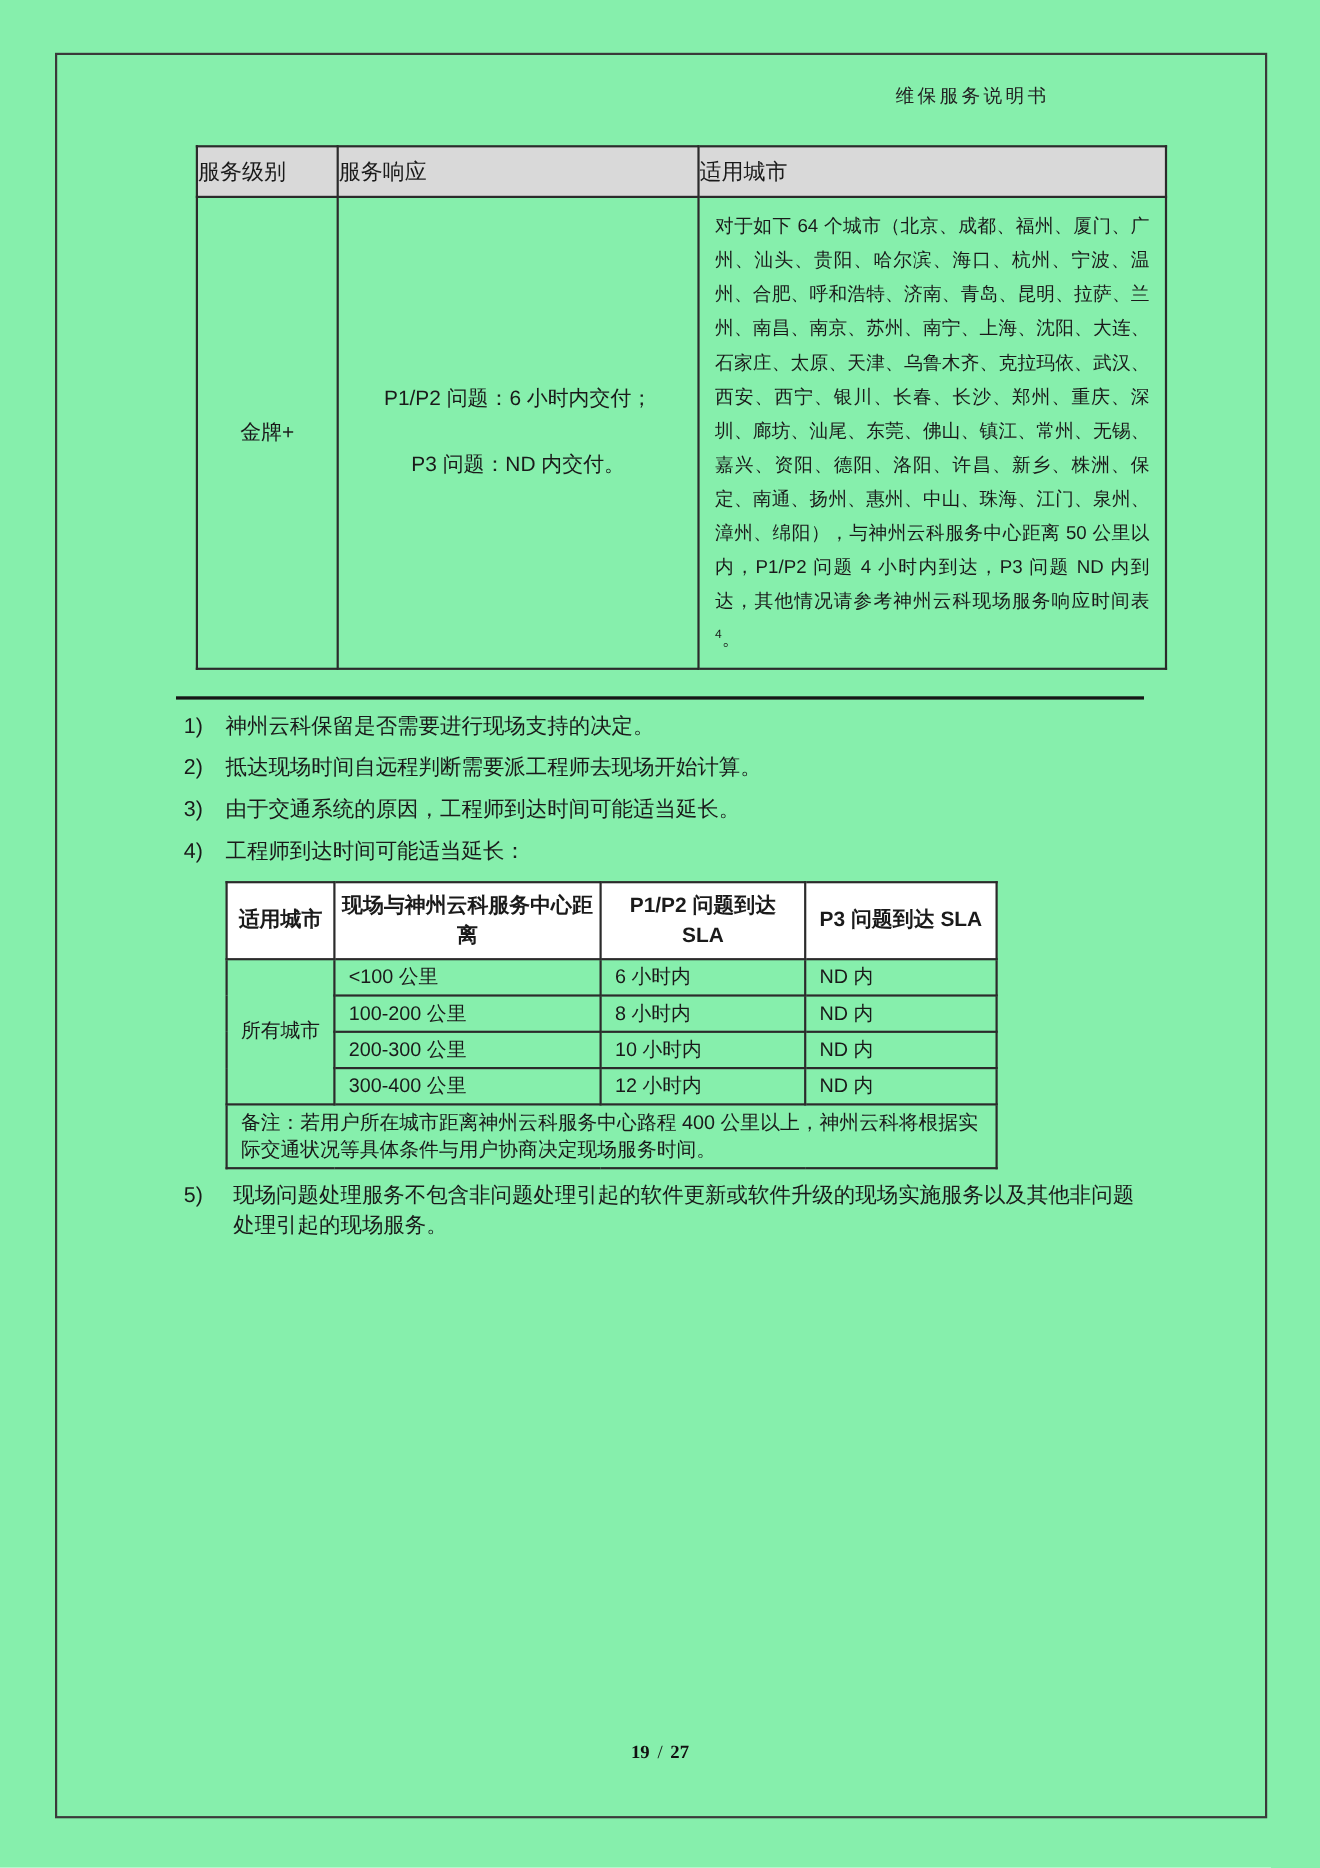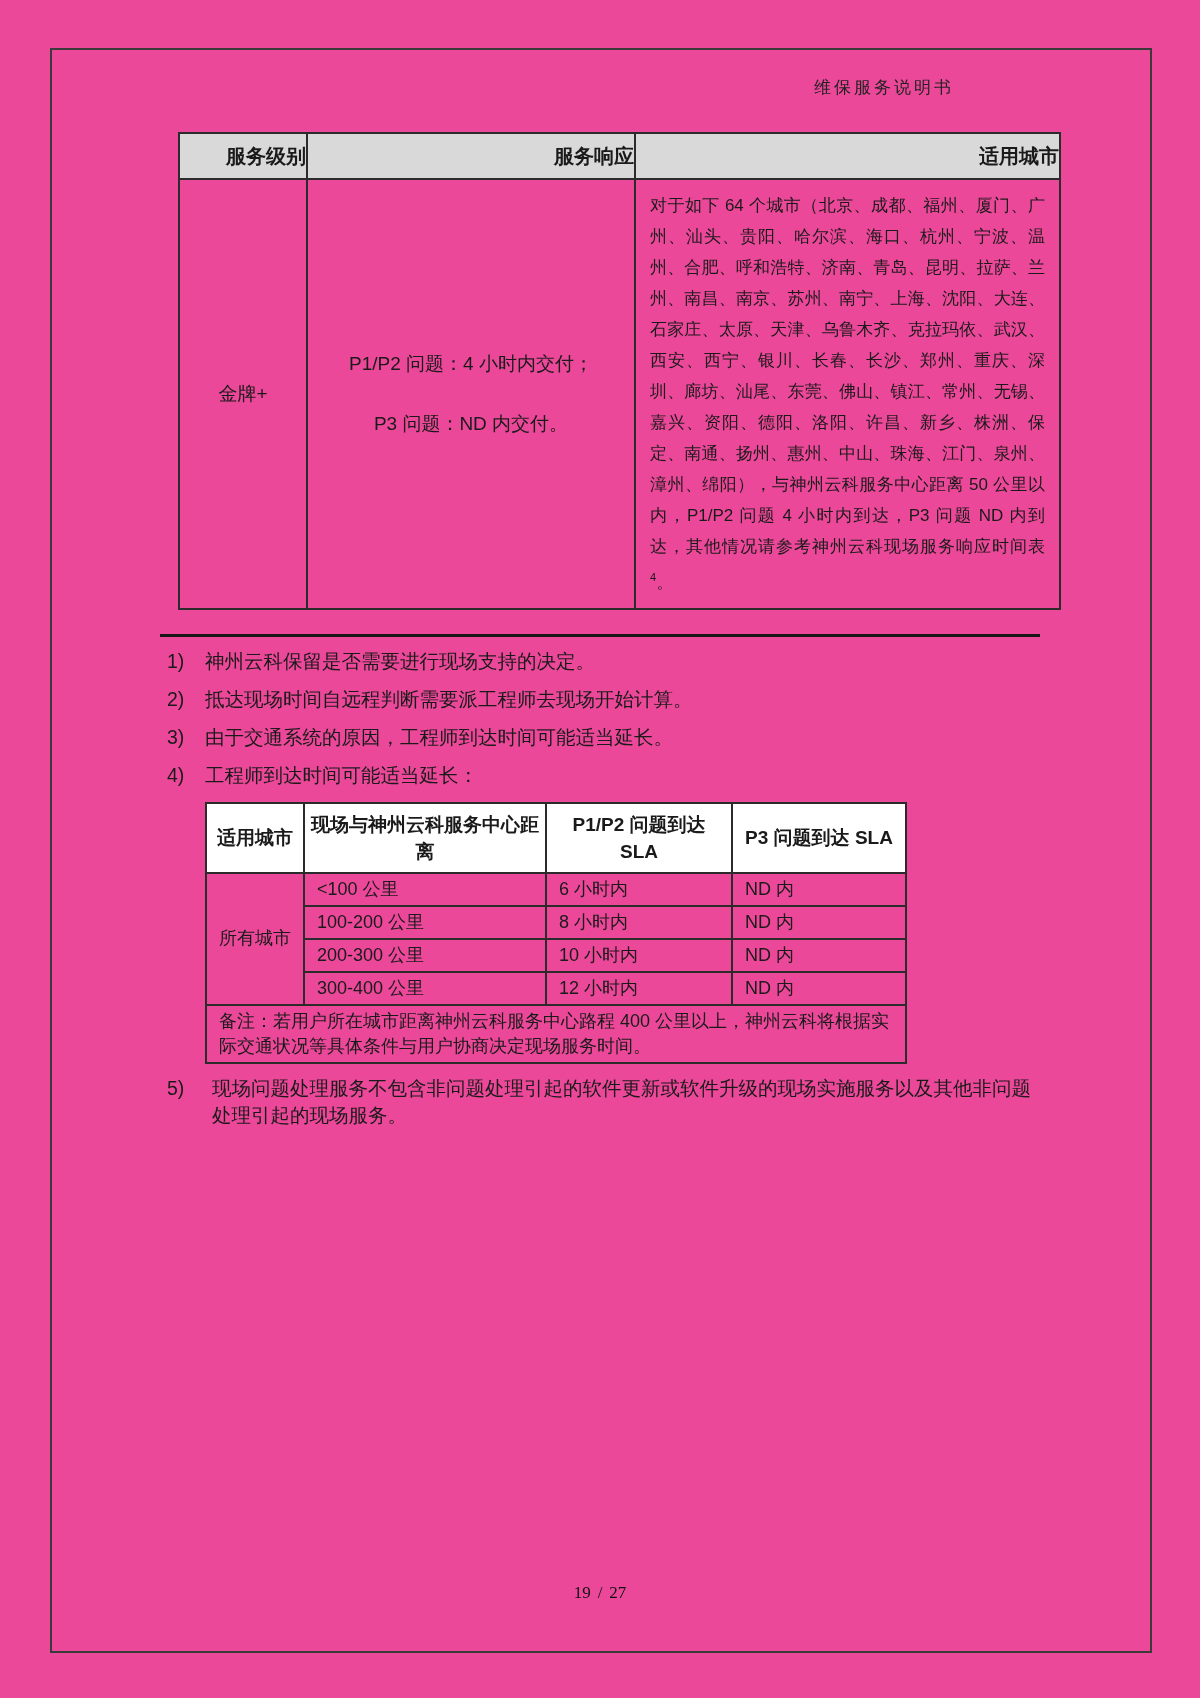--- a/index.html
+++ b/index.html
@@ -5,7 +5,7 @@
   * { margin:0; padding:0; box-sizing:border-box; }
   html,body { background:#ffffff; }
   .page {
-    position:relative; width:1200px; height:1698px; background:#ec4899;
+    position:relative; width:1200px; height:1698px; background:#86efac;
     font-family:"Liberation Sans", sans-serif; color:#1a1a1a; overflow:hidden;
   }
   .frame {

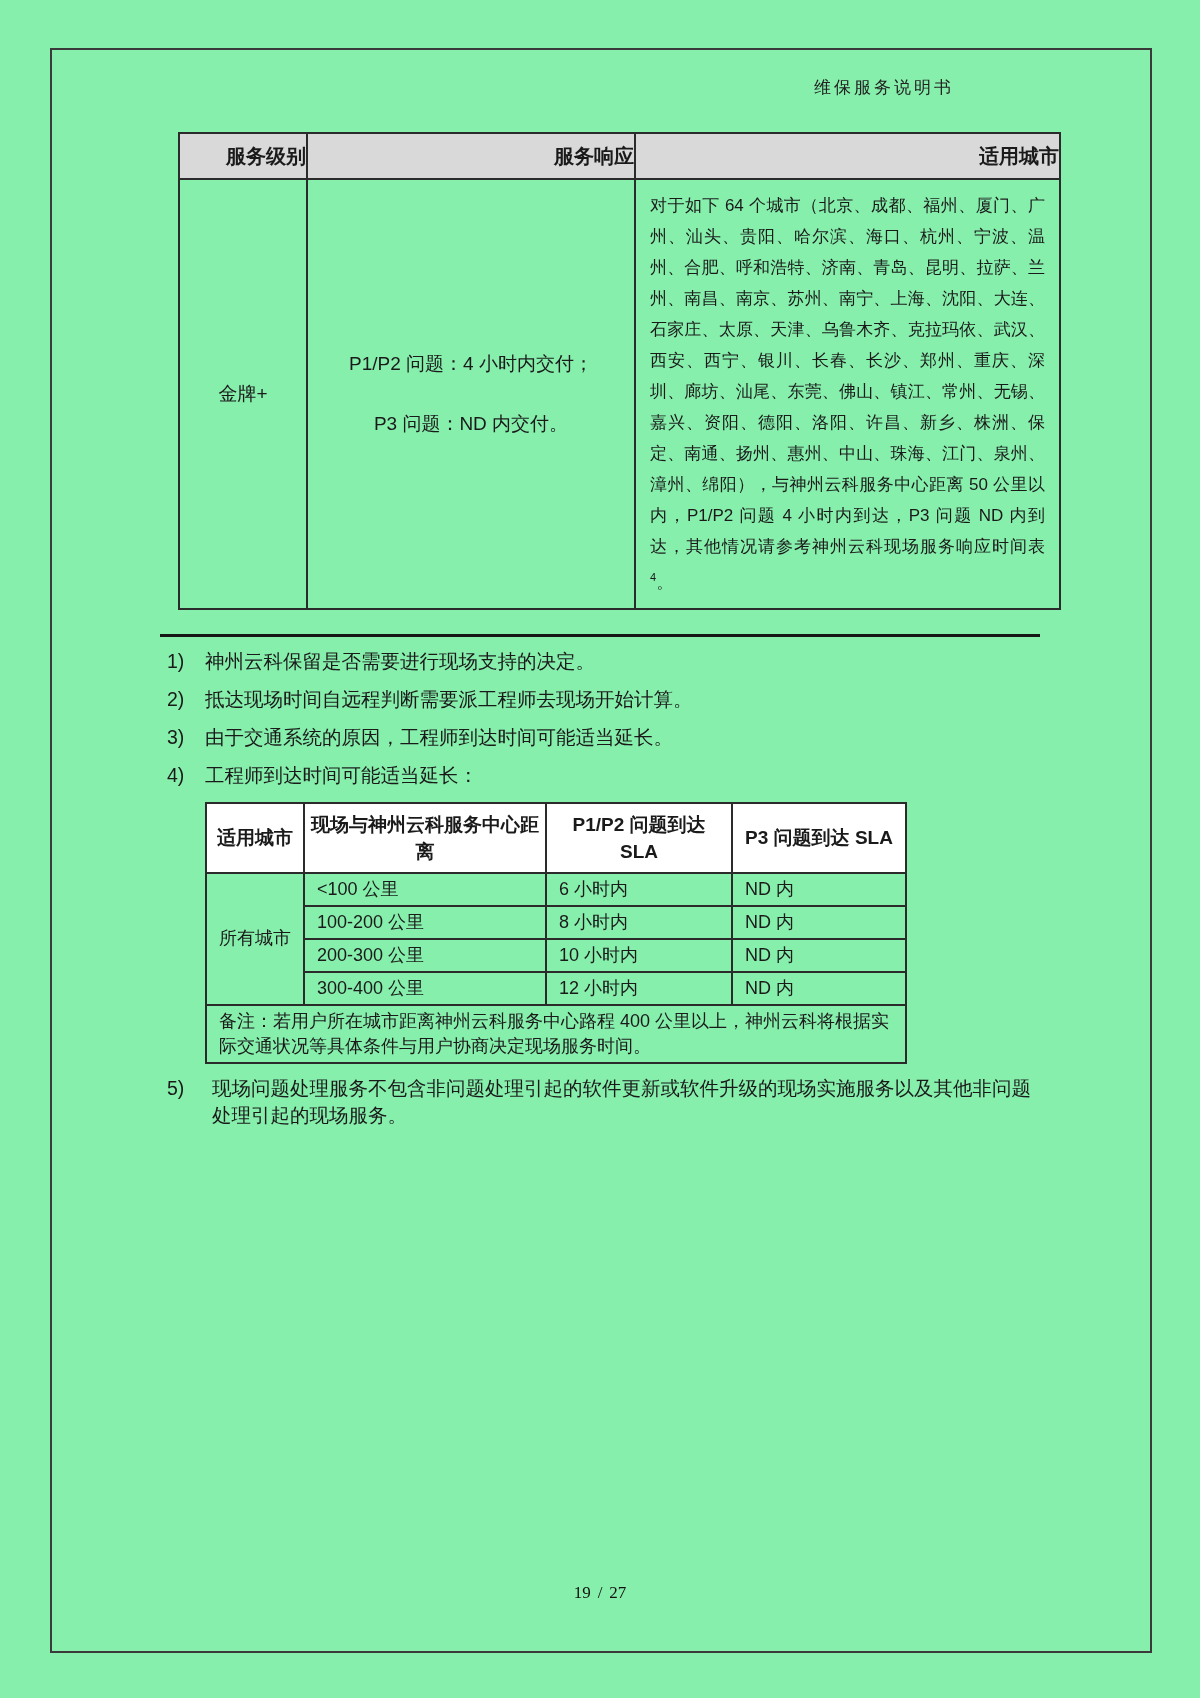--- a/index.html
+++ b/index.html
@@ -24,8 +24,8 @@
   .t1 { margin-left:18px; width:825px; table-layout:fixed; }
   .t1 th, .t1 td { border:2px solid #2b2b2b; }
   .t1 th {
-    background:#d9d9d9; font-size:20px; font-weight:bold;
-    height:46px; text-align:right; vertical-align:middle;
+    background:#d9d9d9; font-size:20px; font-weight:normal;
+    height:46px; text-align:left; vertical-align:middle;
   }
   .th-level  { width:128px; }
   .th-resp   { width:328px; }

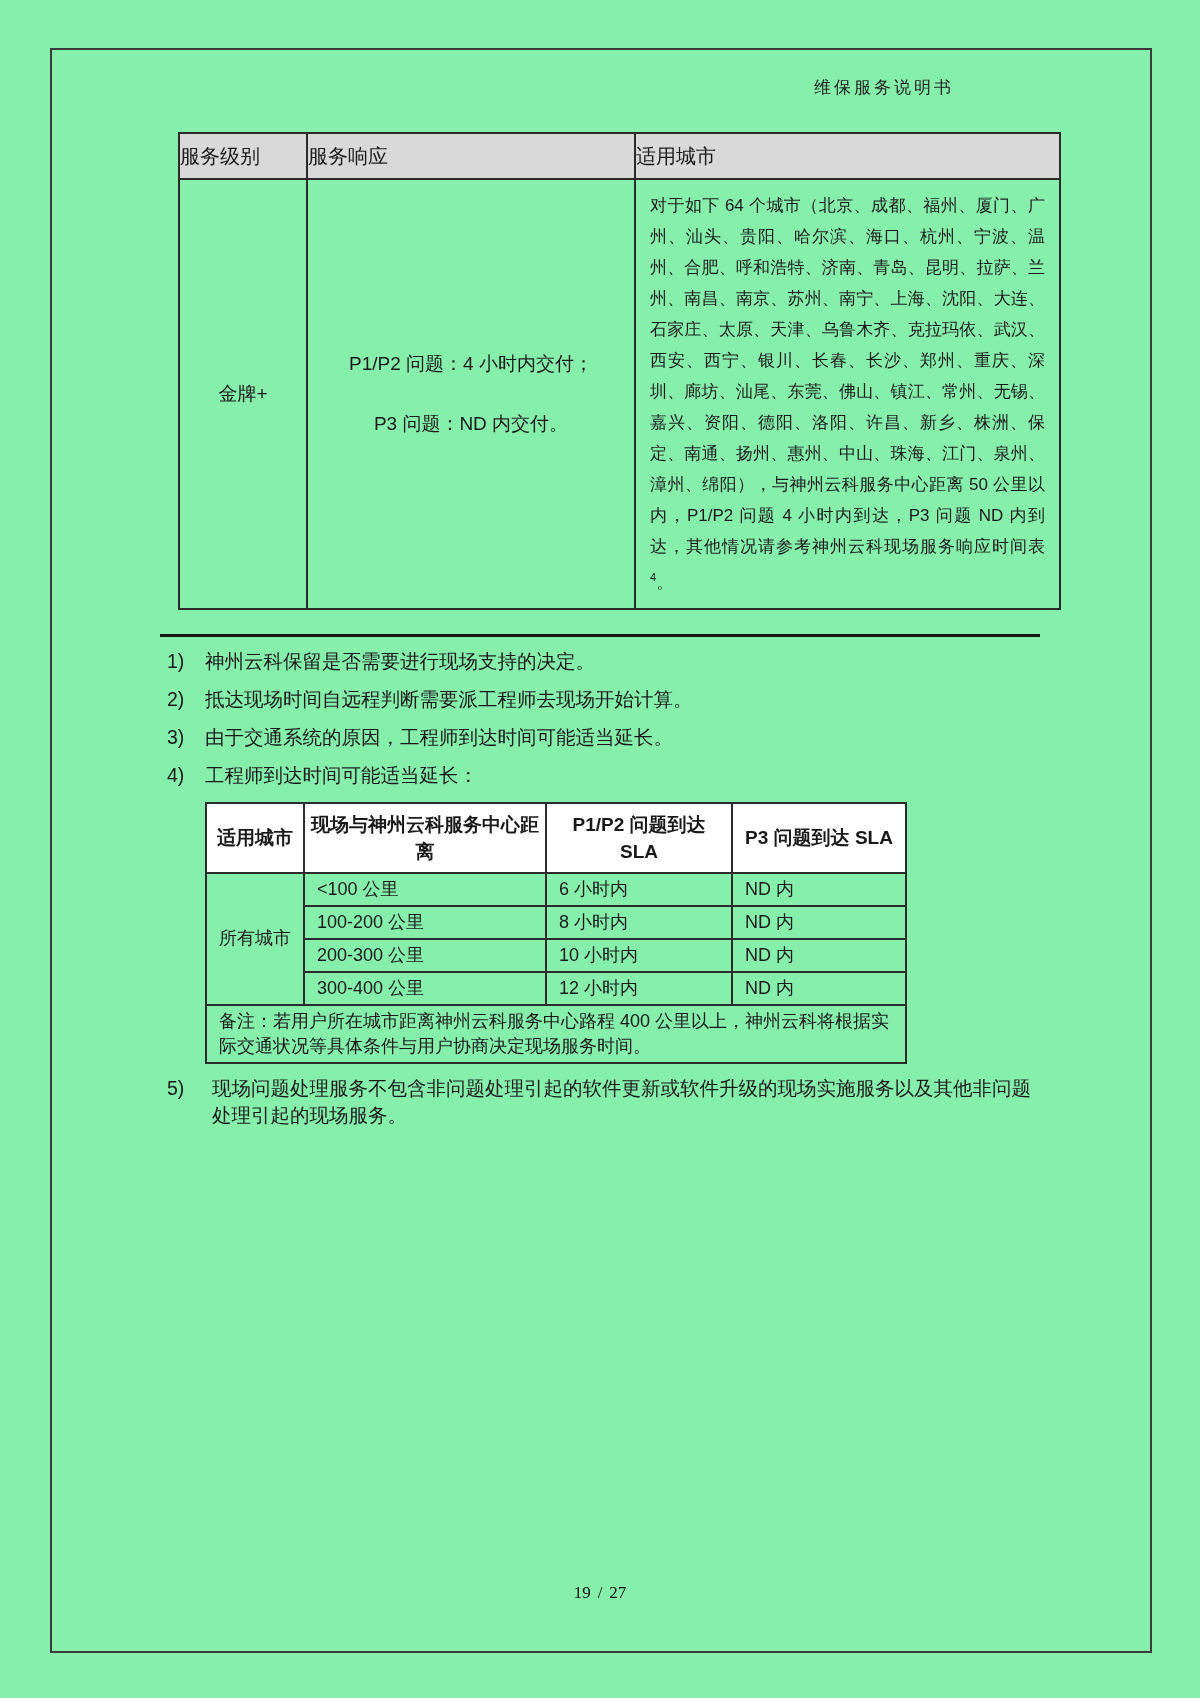--- a/index.html
+++ b/index.html
@@ -94,7 +94,7 @@
         <tr>
           <td class="c-level">金牌+</td>
           <td class="c-resp">
-            <p>P1/P2 问题：4 小时内交付；</p>
+            <p>P1/P2 问题：6 小时内交付；</p>
             <p>P3 问题：ND 内交付。</p>
           </td>
           <td class="c-cities"><span>对于如下 64 个城市（北京、成都、福州、厦门、广州、汕头、贵阳、哈尔滨、海口、杭州、宁波、温州、合肥、呼和浩特、济南、青岛、昆明、拉萨、兰州、南昌、南京、苏州、南宁、上海、沈阳、大连、石家庄、太原、天津、乌鲁木齐、克拉玛依、武汉、西安、西宁、银川、长春、长沙、郑州、重庆、深圳、廊坊、汕尾、东莞、佛山、镇江、常州、无锡、嘉兴、资阳、德阳、洛阳、许昌、新乡、株洲、保定、南通、扬州、惠州、中山、珠海、江门、泉州、漳州、绵阳），与神州云科服务中心距离 50 公里以内，P1/P2 问题 4 小时内到达，P3 问题 ND 内到达，其他情况请参考神州云科现场服务响应时间表 </span><sup>4</sup><span>。</span></td>

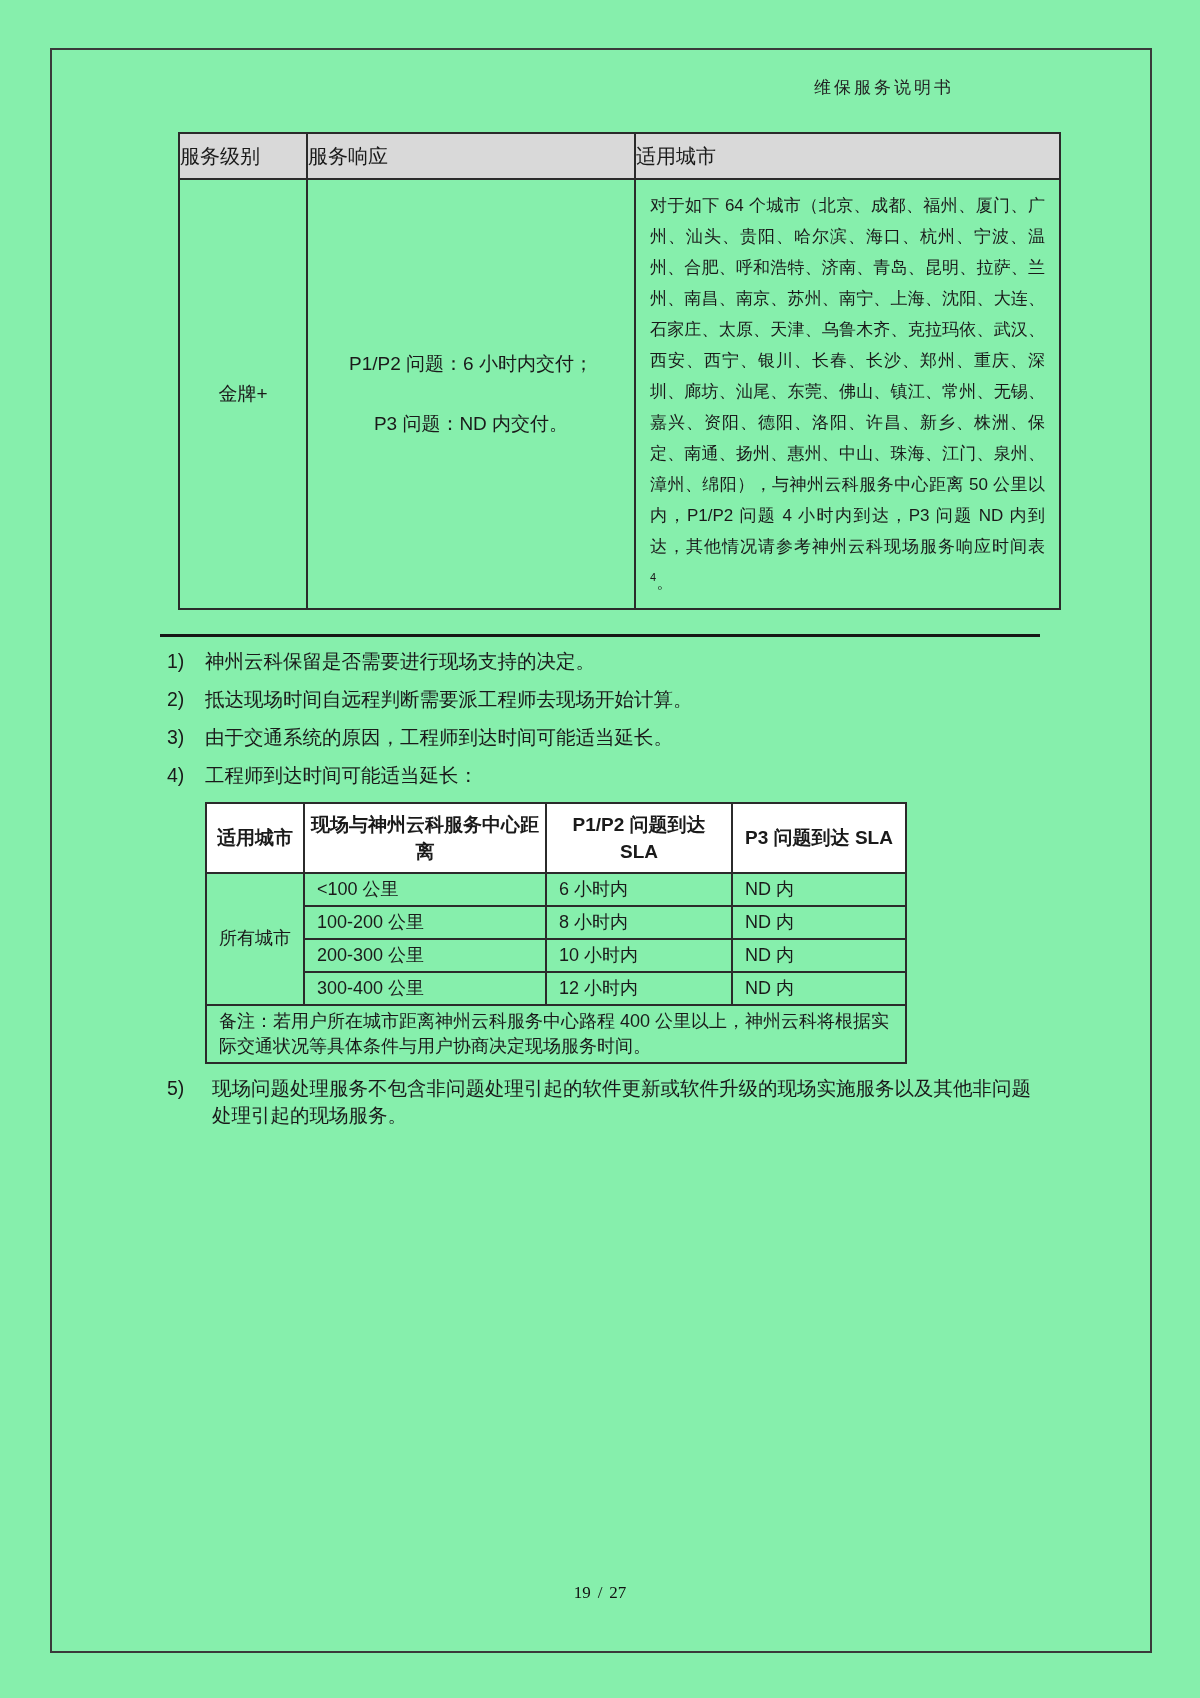--- a/index.html
+++ b/index.html
@@ -69,7 +69,7 @@
     position:absolute; top:1583px; left:0; width:100%; text-align:center;
     font-family:"Liberation Serif", serif; font-size:17px; color:#111;
   }
-  .doc-footer .pg { font-weight:normal; }
+  .doc-footer .pg { font-weight:bold; }
   .doc-footer .sep { font-weight:normal; margin:0 7px; }
 </style>
 </head>

